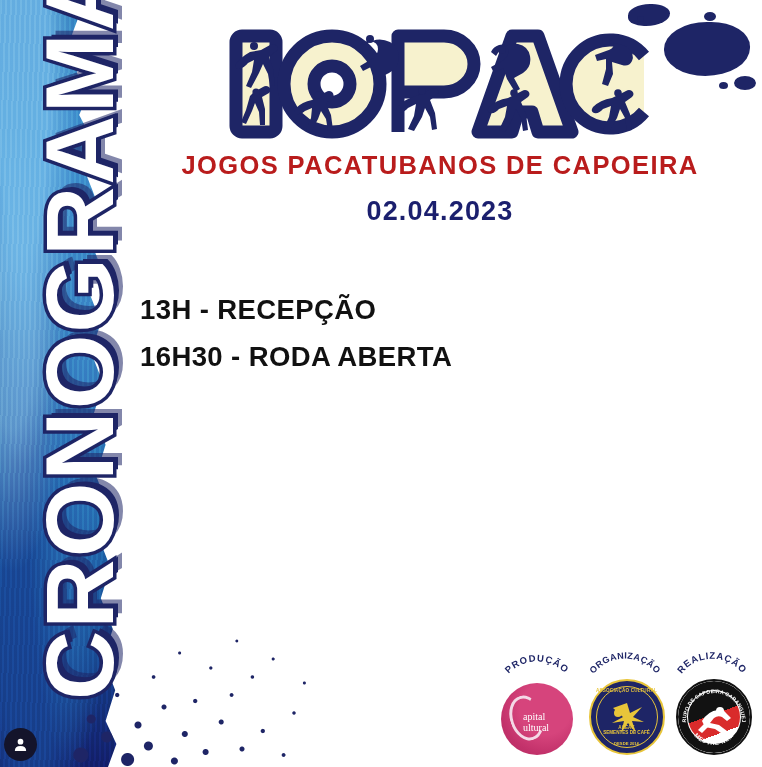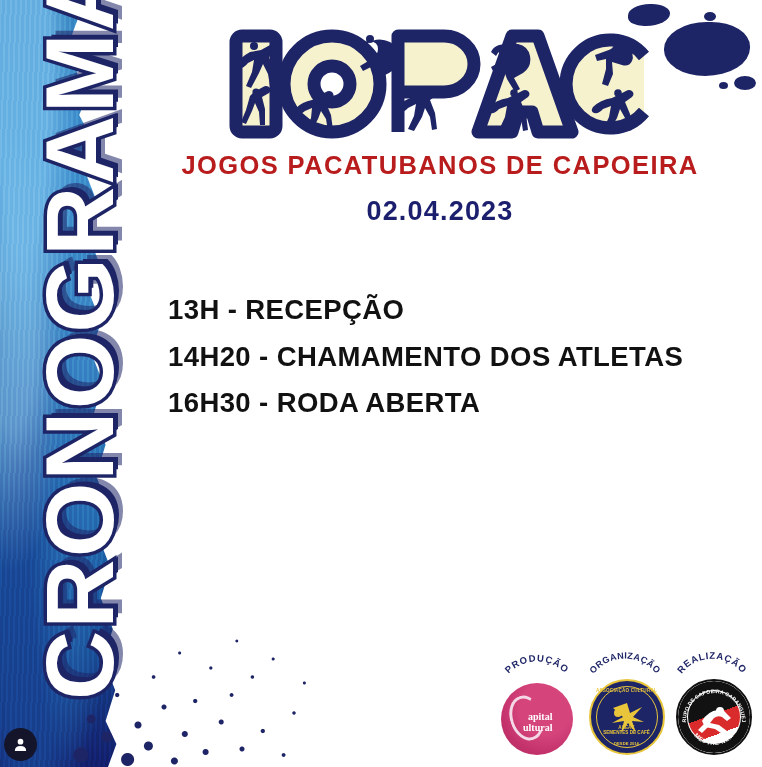--- a/index.html
+++ b/index.html
@@ -88,7 +88,7 @@
   
   .schedule{position:absolute;left:140px;top:296px;width:600px;}
   .sched-row{font-size:27.5px;font-weight:bold;color:#111111;letter-spacing:.4px;
-     line-height:1;margin-bottom:19px;white-space:nowrap;margin-left:28px;}
+     line-height:1;margin-bottom:19px;white-space:nowrap;}
   .sched-row.indent{padding-left:118px;}
 
   

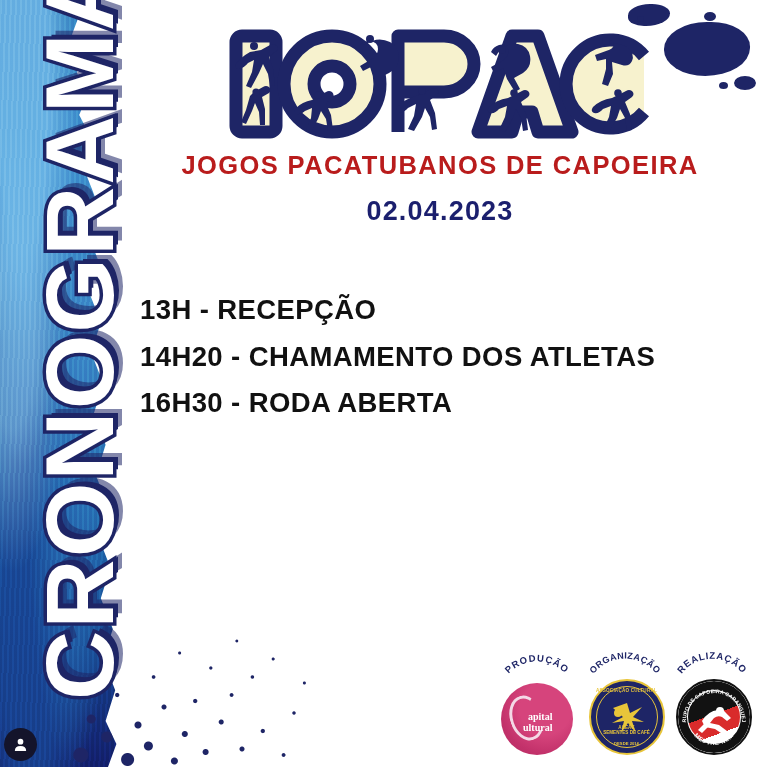--- a/index.html
+++ b/index.html
@@ -189,7 +189,6 @@
 
   <div class="schedule">
     <div class="sched-row">13H - RECEPÇÃO</div>
-    <div class="sched-row">14H20 - CHAMAMENTO DOS ATLETAS</div>
     <div class="sched-row">16H30 - RODA ABERTA</div>
   </div>
 

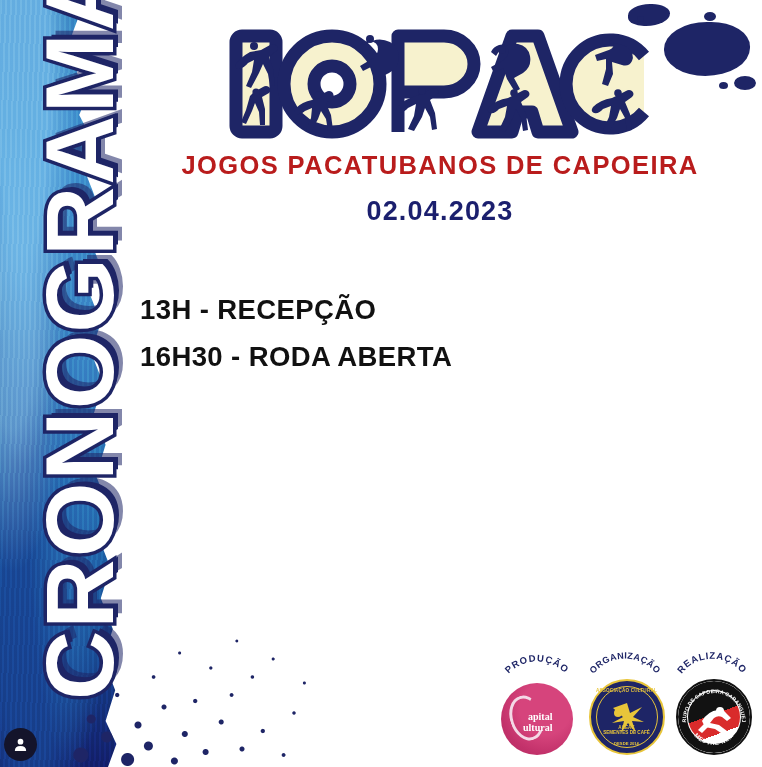--- a/index.html
+++ b/index.html
@@ -105,7 +105,7 @@
      border:3.5px solid #f4d8e6;border-right-color:transparent;border-radius:50%;
      transform:rotate(-18deg);}
   .cc-txt{position:absolute;left:22px;top:28px;color:#ffffff;font-size:10px;
-     font-weight:bold;line-height:11px;font-family:"Liberation Serif",serif;text-align:right;}
+     font-weight:normal;line-height:11px;font-family:"Liberation Serif",serif;}
 
   
   .mark-org{background:#1e2566;border:2px solid #e8c53a;}

